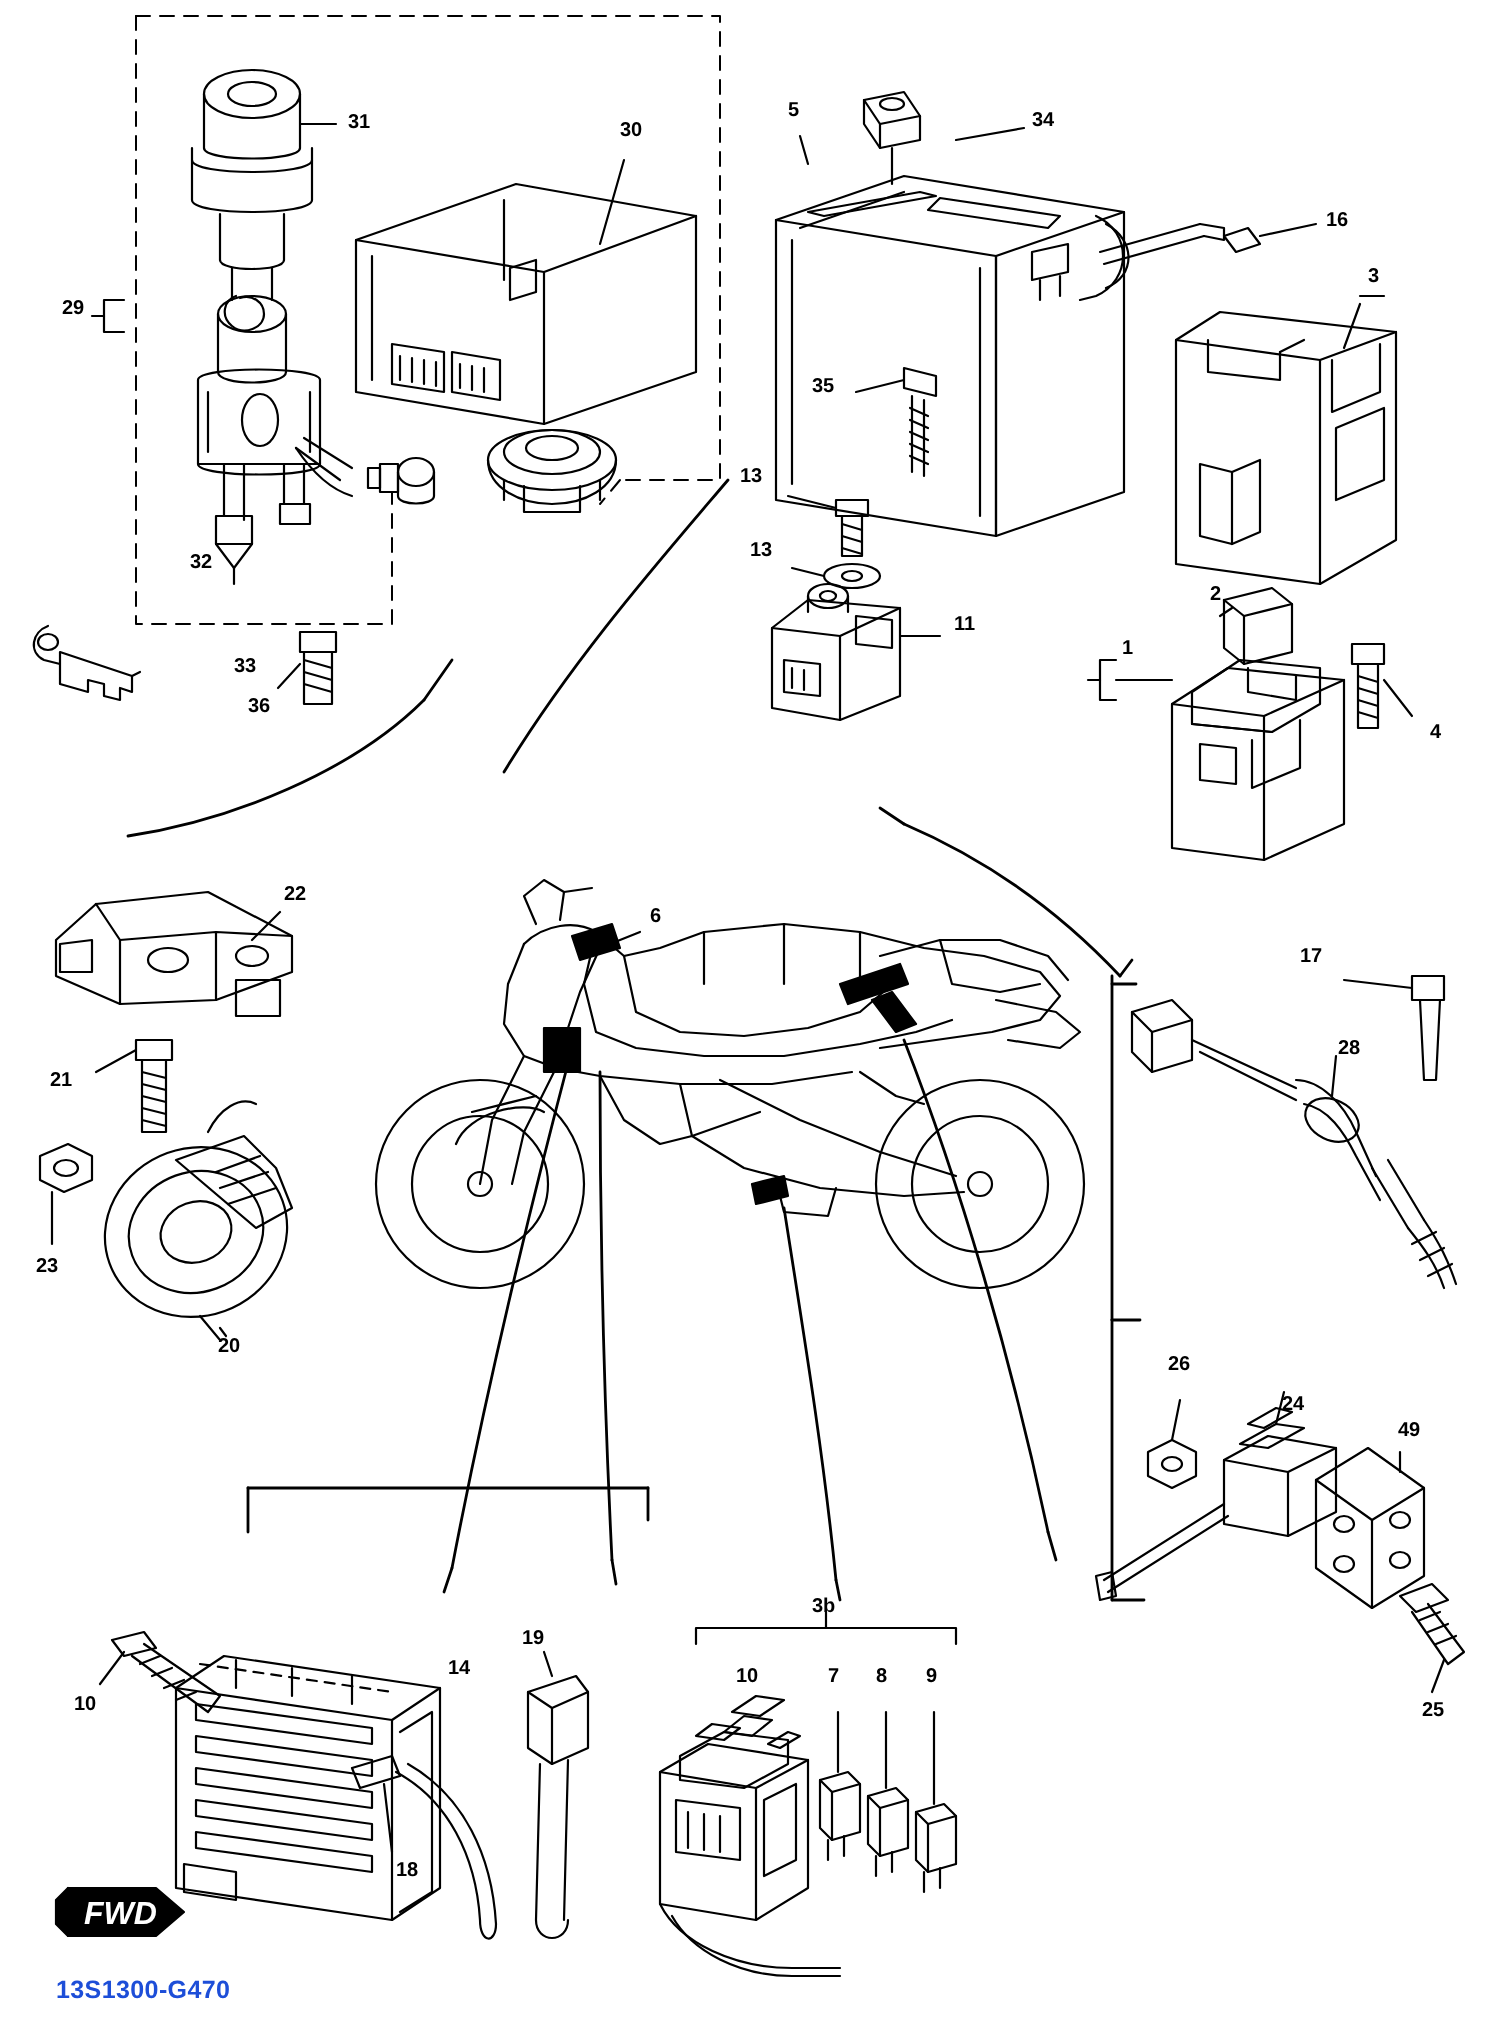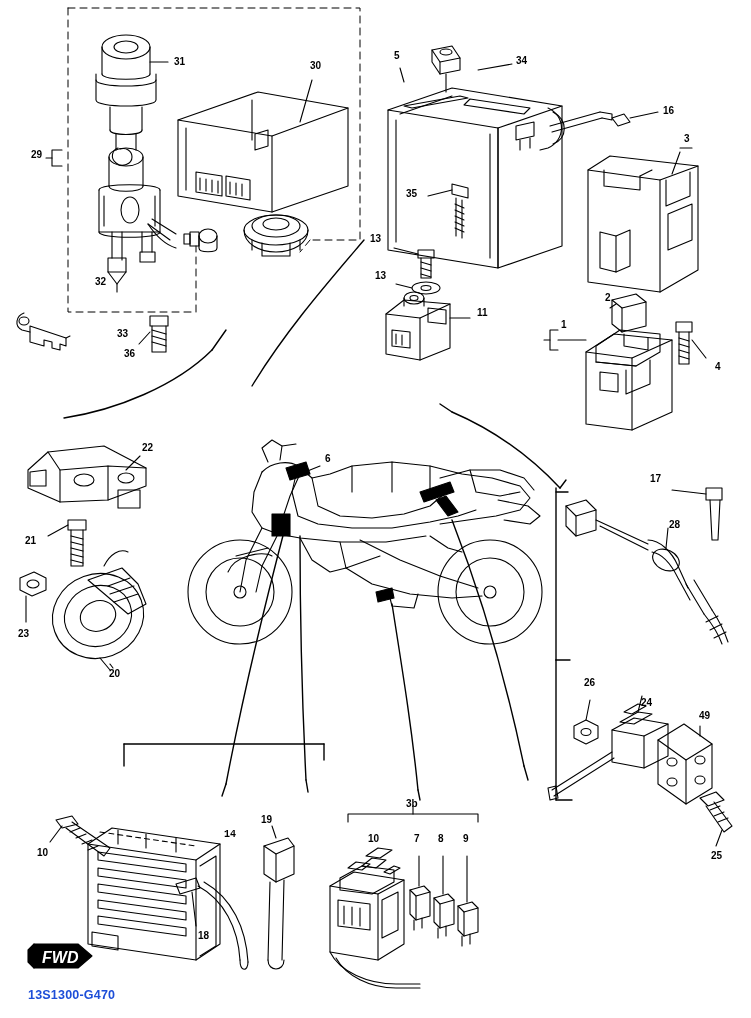--- a/index.html
+++ b/index.html
@@ -513,7 +513,7 @@
   <div class="callout" style="left:477px; top:308px;">11</div>
   <div class="callout" style="left:370px; top:234px;">13</div>
   <div class="callout" style="left:375px; top:271px;">13</div>
-  <div class="callout" style="left:224px; top:830px;font-family:Liberation Mono, monospace;">14</div>
+  <div class="callout" style="left:224px; top:830px;">14</div>
   <div class="callout" style="left:37px;  top:848px;">10</div>
   <div class="callout" style="left:663px; top:106px;">16</div>
   <div class="callout" style="left:650px; top:474px;">17</div>

